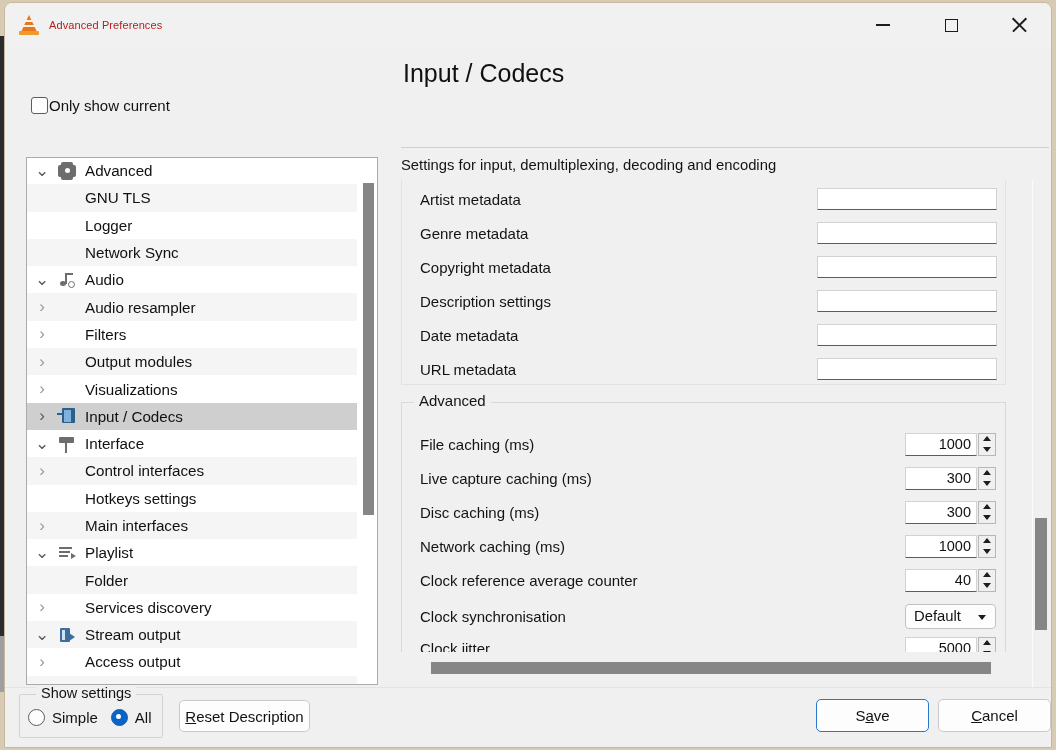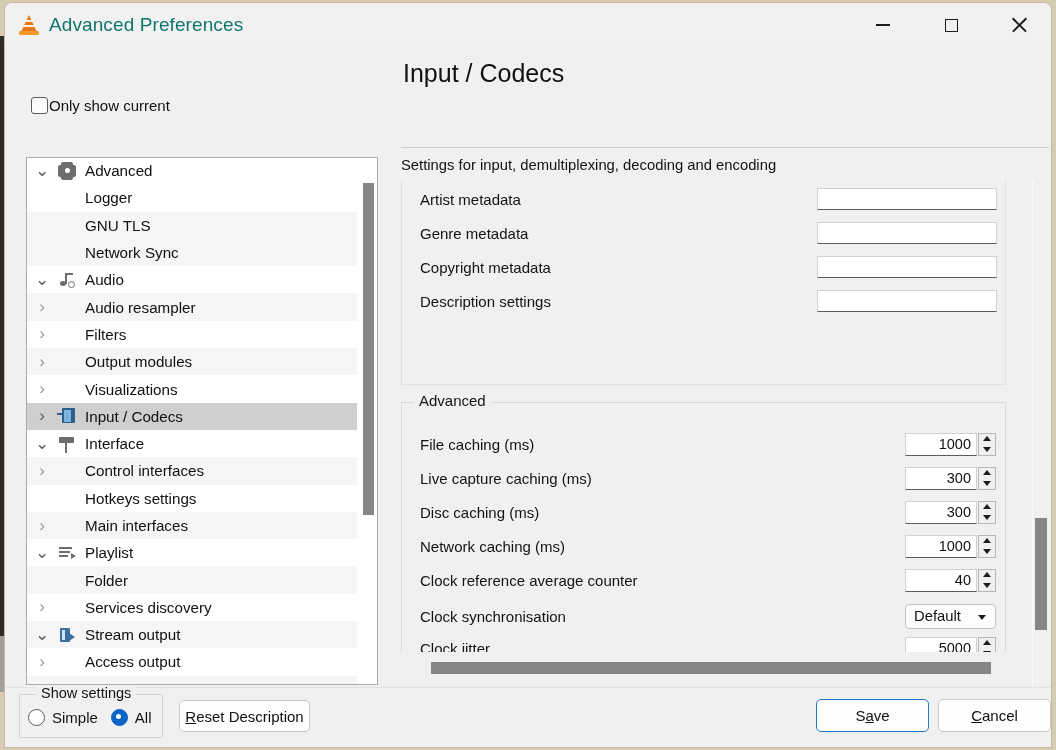--- a/index.html
+++ b/index.html
@@ -75,7 +75,7 @@
     border-radius: 1px;
   }
   .title-text {
-    font-size: 19px; color: #0f766e; letter-spacing: 0.1px;
+    font-size: 11px; color: #b91c1c; letter-spacing: 0.1px;
   }
   .win-controls {
     position: absolute; right: 0; top: 0; height: 44px;

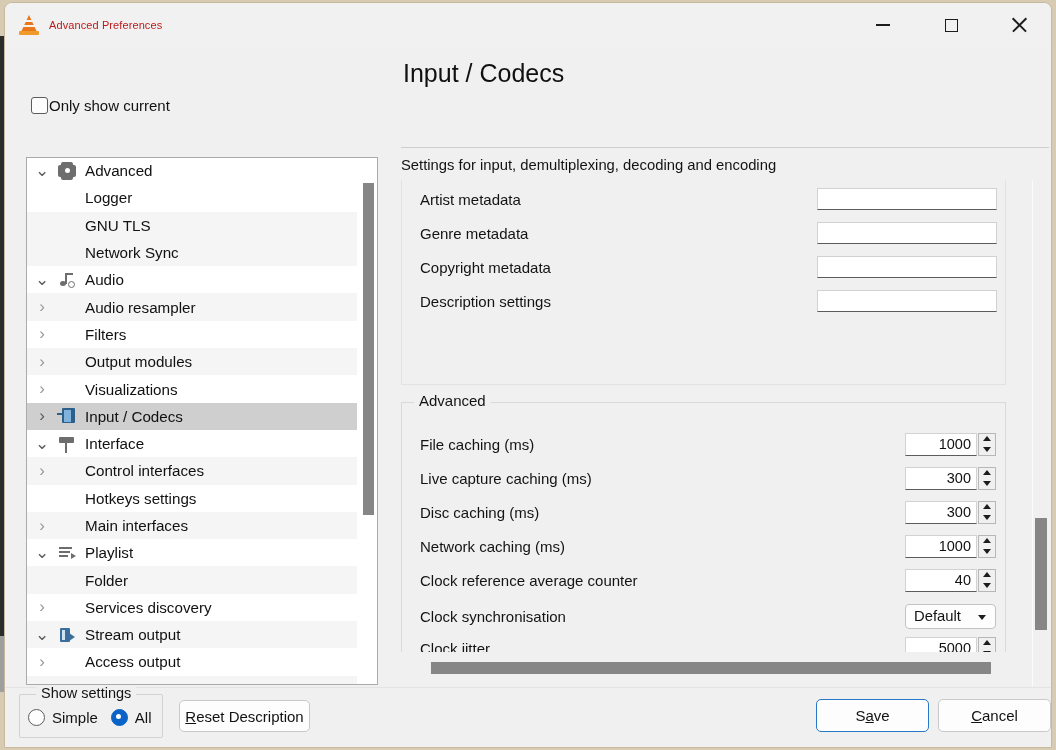--- a/index.html
+++ b/index.html
@@ -488,15 +488,15 @@
                 </span>
                 <span class="tlabel">Advanced</span>
               </div>
-              <div class="trow">
+              <div class="trow alt">
                 <span class="twist child"></span>
                 <span class="tree-icon"></span>
+                <span class="tlabel">GNU TLS</span>
+              </div>
+              <div class="trow">
+                <span class="twist child"></span>
+                <span class="tree-icon"></span>
                 <span class="tlabel">Logger</span>
-              </div>
-              <div class="trow alt">
-                <span class="twist child"></span>
-                <span class="tree-icon"></span>
-                <span class="tlabel">GNU TLS</span>
               </div>
               <div class="trow alt">
                 <span class="twist child"></span>

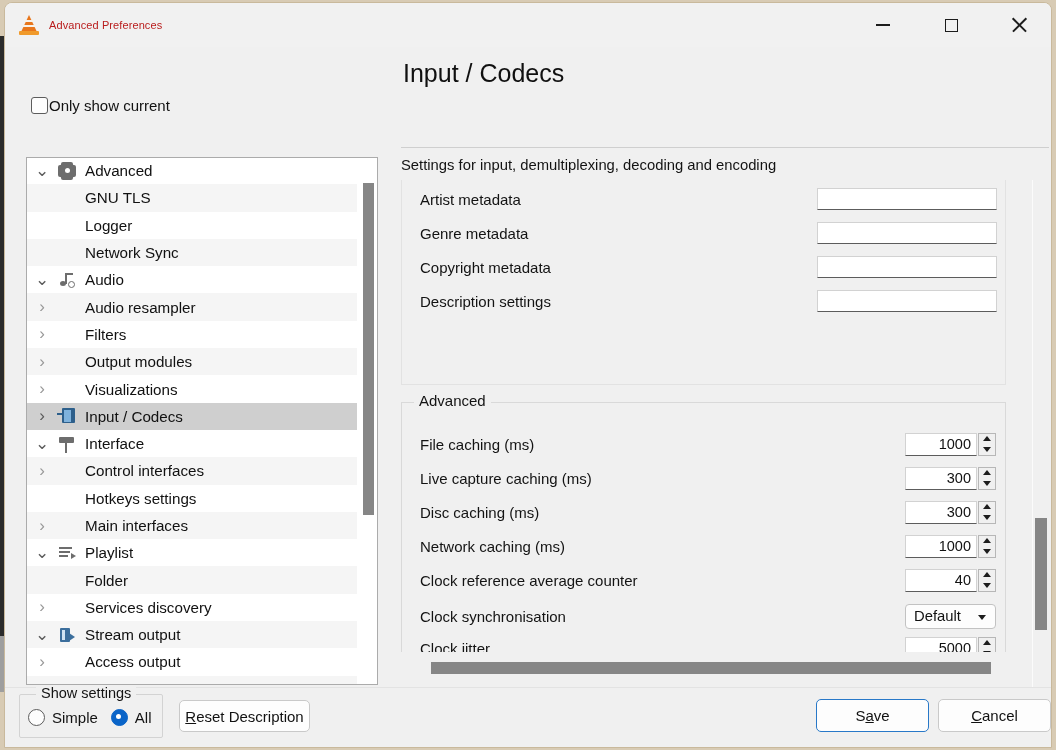--- a/index.html
+++ b/index.html
@@ -635,6 +635,10 @@
               </div>
               <div class="frow" style="top: 104px;">
                 <div class="flabel">Description settings</div>
+                <input class="ftext" type="text" style="">
+              </div>
+              <div class="frow" style="top: 138px;">
+                <div class="flabel">Date metadata</div>
                 <input class="ftext" type="text" style="">
               </div>
             </div>

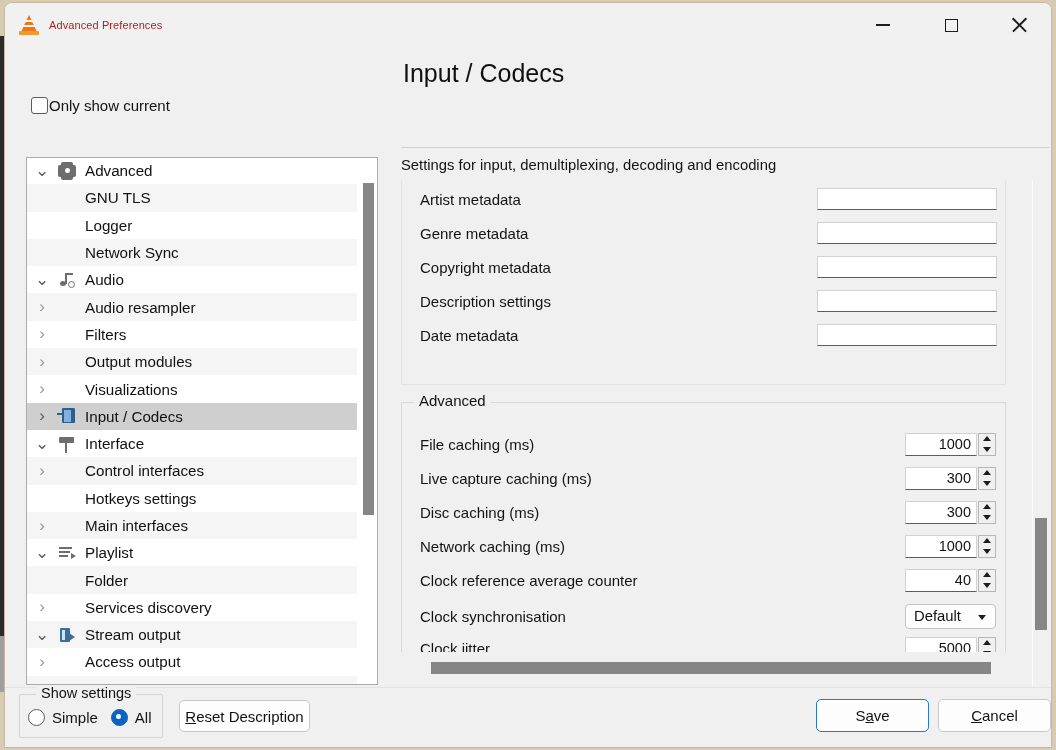--- a/index.html
+++ b/index.html
@@ -639,6 +639,10 @@
               </div>
               <div class="frow" style="top: 138px;">
                 <div class="flabel">Date metadata</div>
+                <input class="ftext" type="text" style="">
+              </div>
+              <div class="frow" style="top: 172px;">
+                <div class="flabel">URL metadata</div>
                 <input class="ftext" type="text" style="">
               </div>
             </div>

